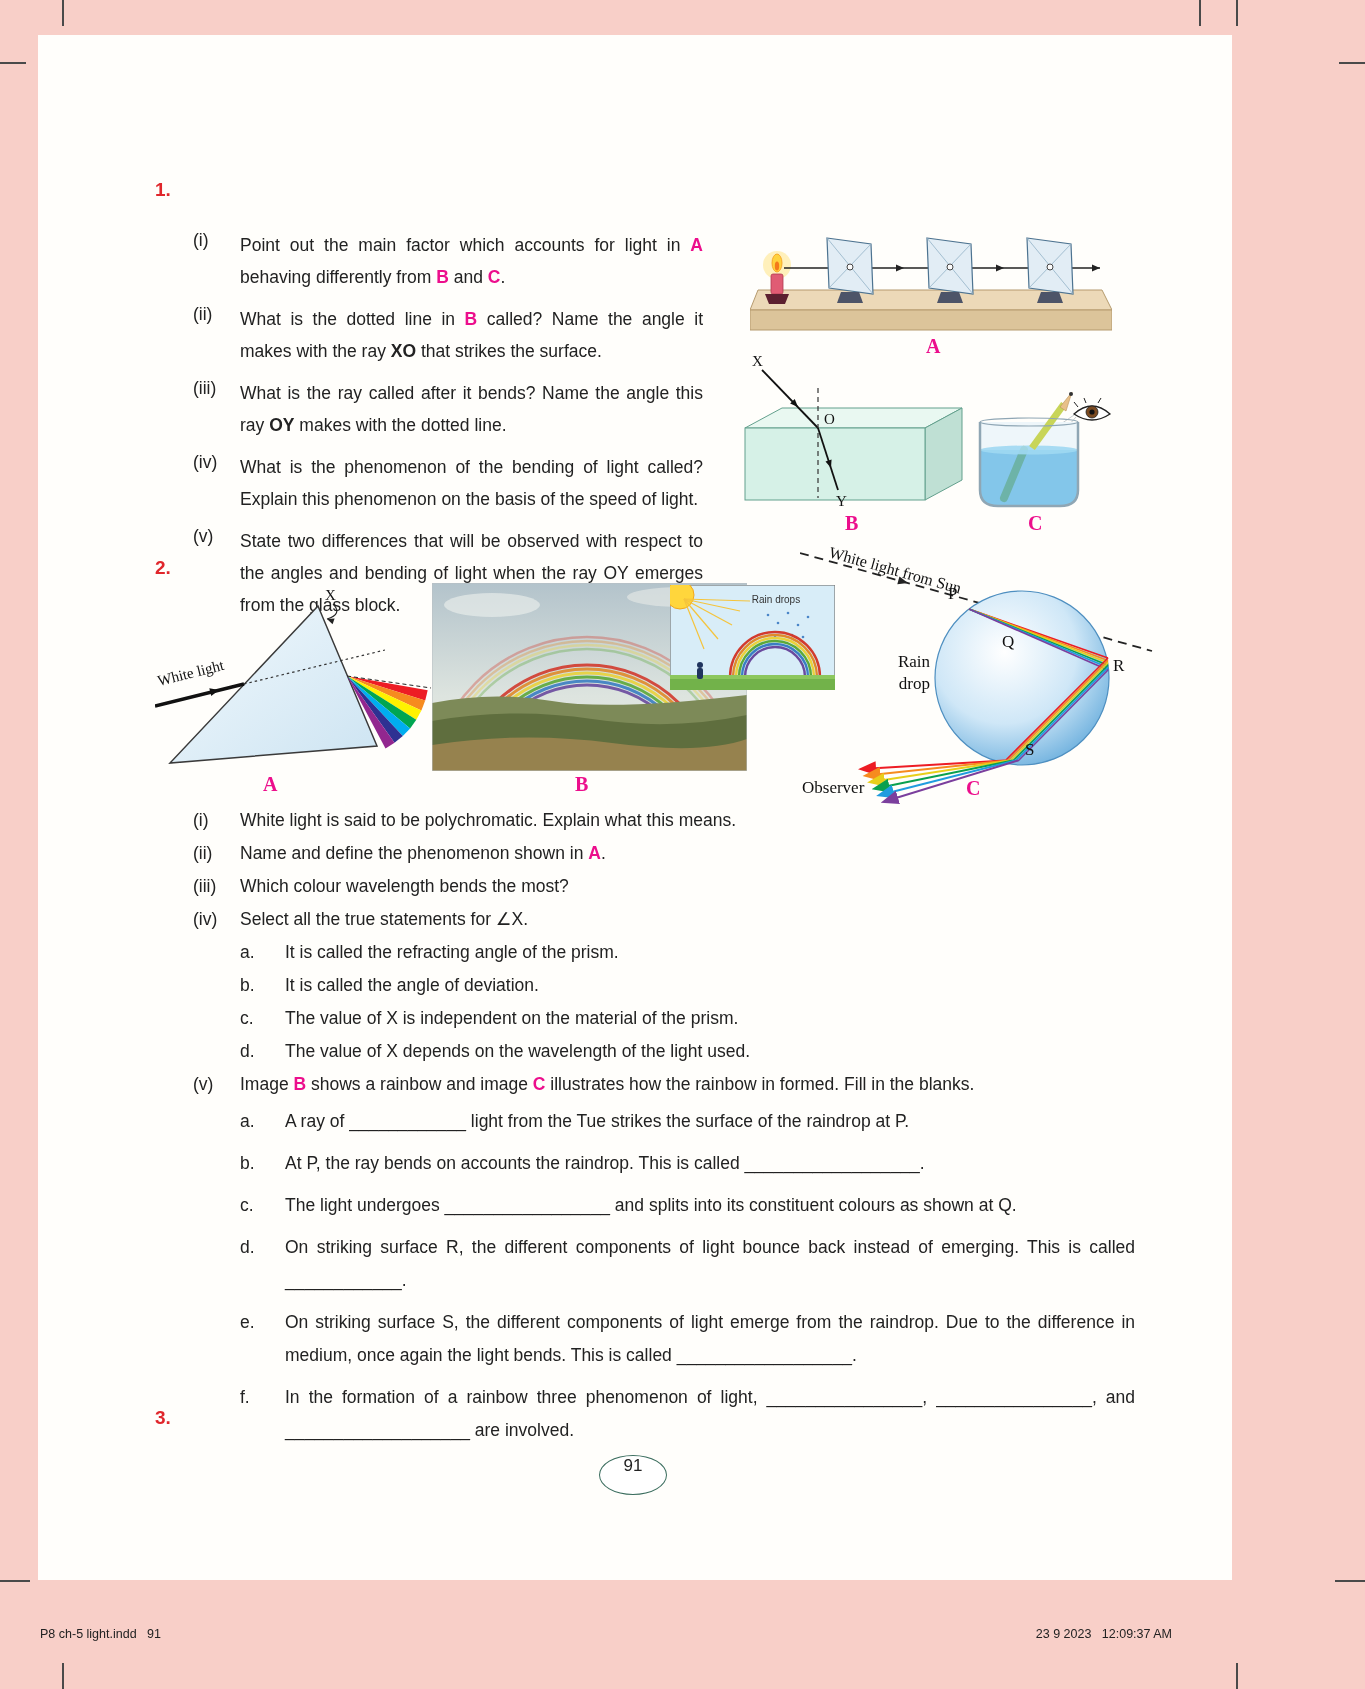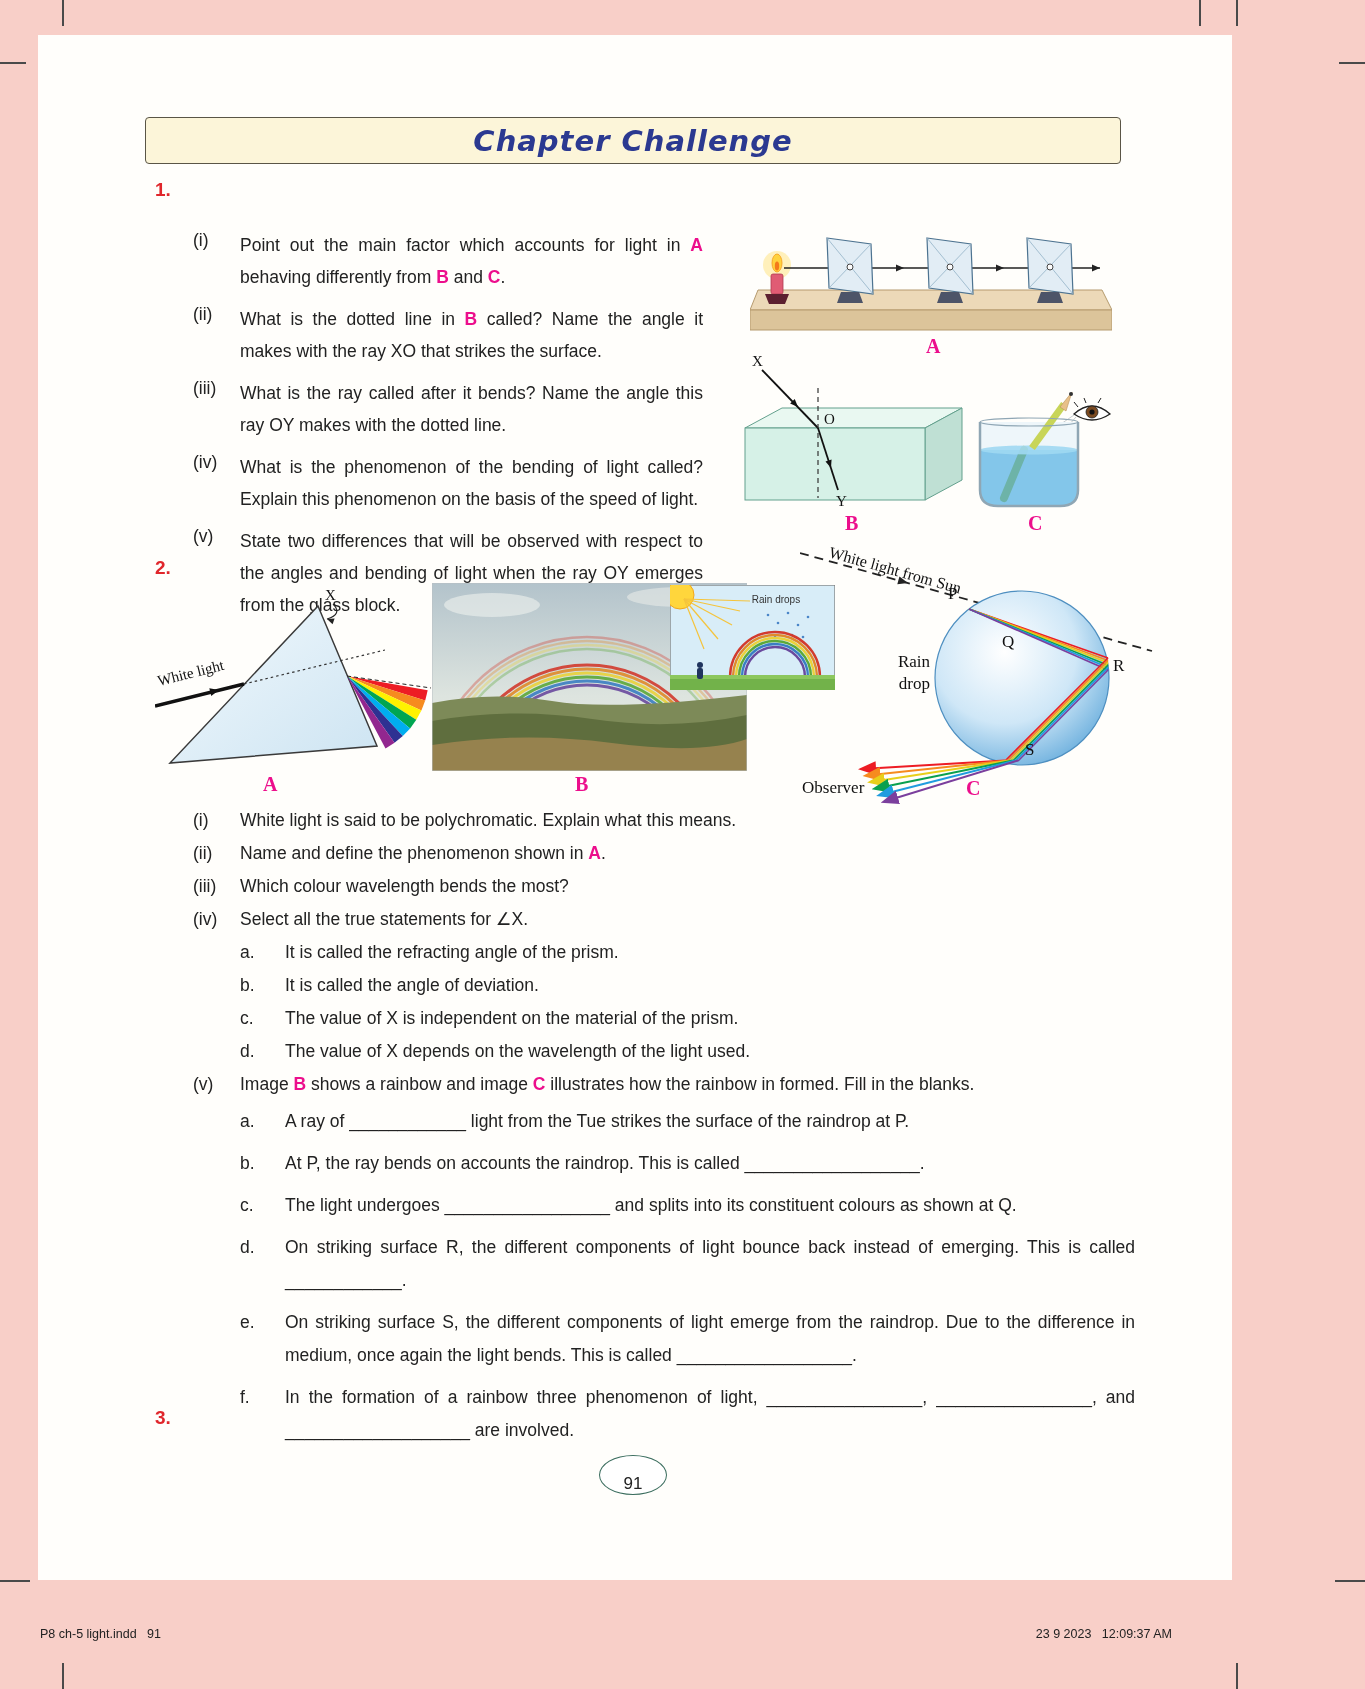--- a/index.html
+++ b/index.html
@@ -54,9 +54,6 @@
 
   <div class="sheet">
 
-    <div class="hdr-box">
-      <span class="hdr-title">Chapter Challenge</span>
-    </div>
 
     <span class="qnum" style="left:117px;top:144px">1.</span>
 

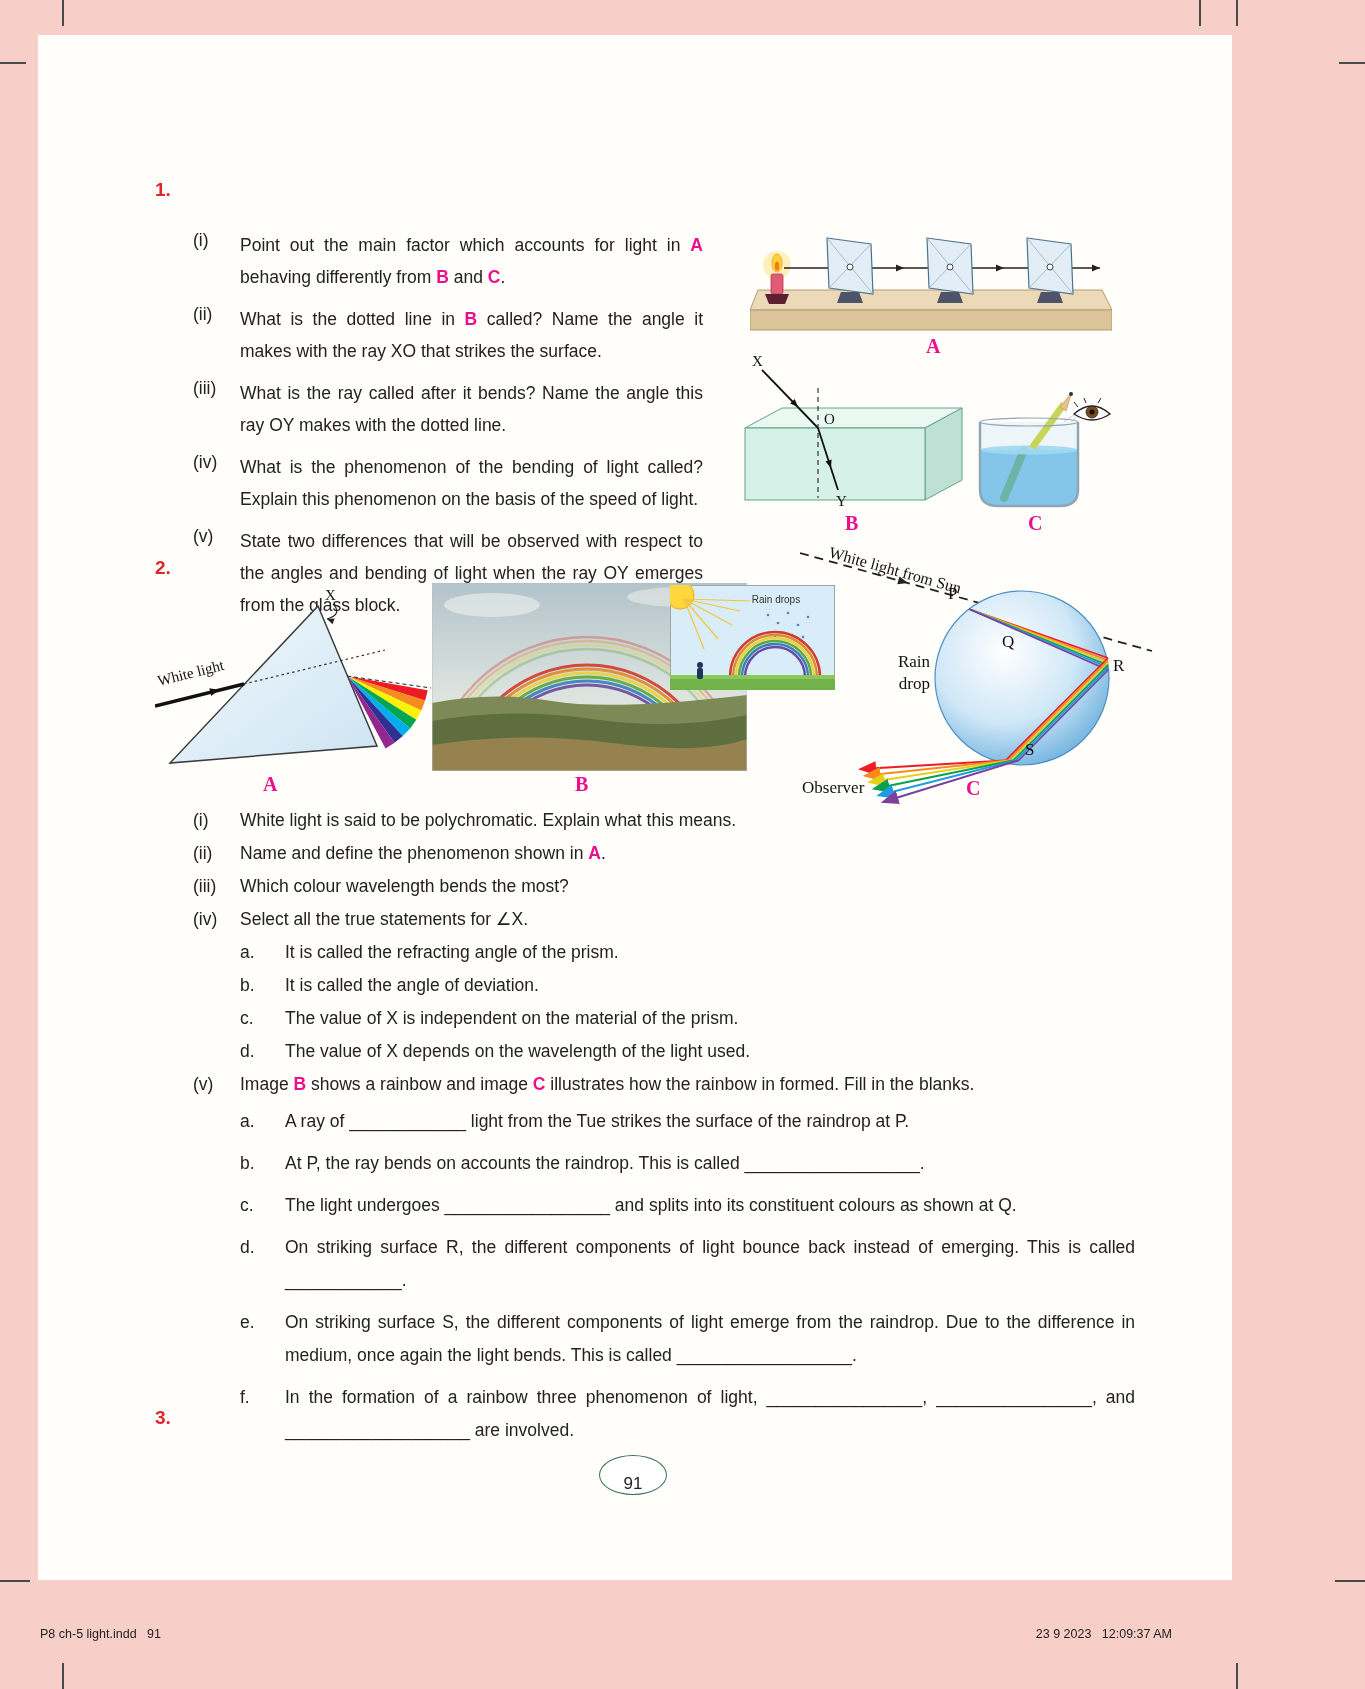--- a/index.html
+++ b/index.html
@@ -22,7 +22,7 @@
   .blank{margin-bottom:0}
   .blank .slabel,.blank .stext{line-height:33px}
   .m{color:#ec0e8c;font-weight:700}
-  .b{font-weight:400}
+  .b{font-weight:700}
   .fig{position:absolute}
   .figlabel{position:absolute;font-family:"Liberation Serif","DejaVu Serif",serif;font-weight:700;font-size:20px;color:#ec0e8c}
   .q3row{position:absolute;display:flex;left:117px;top:1372px;width:1000px}

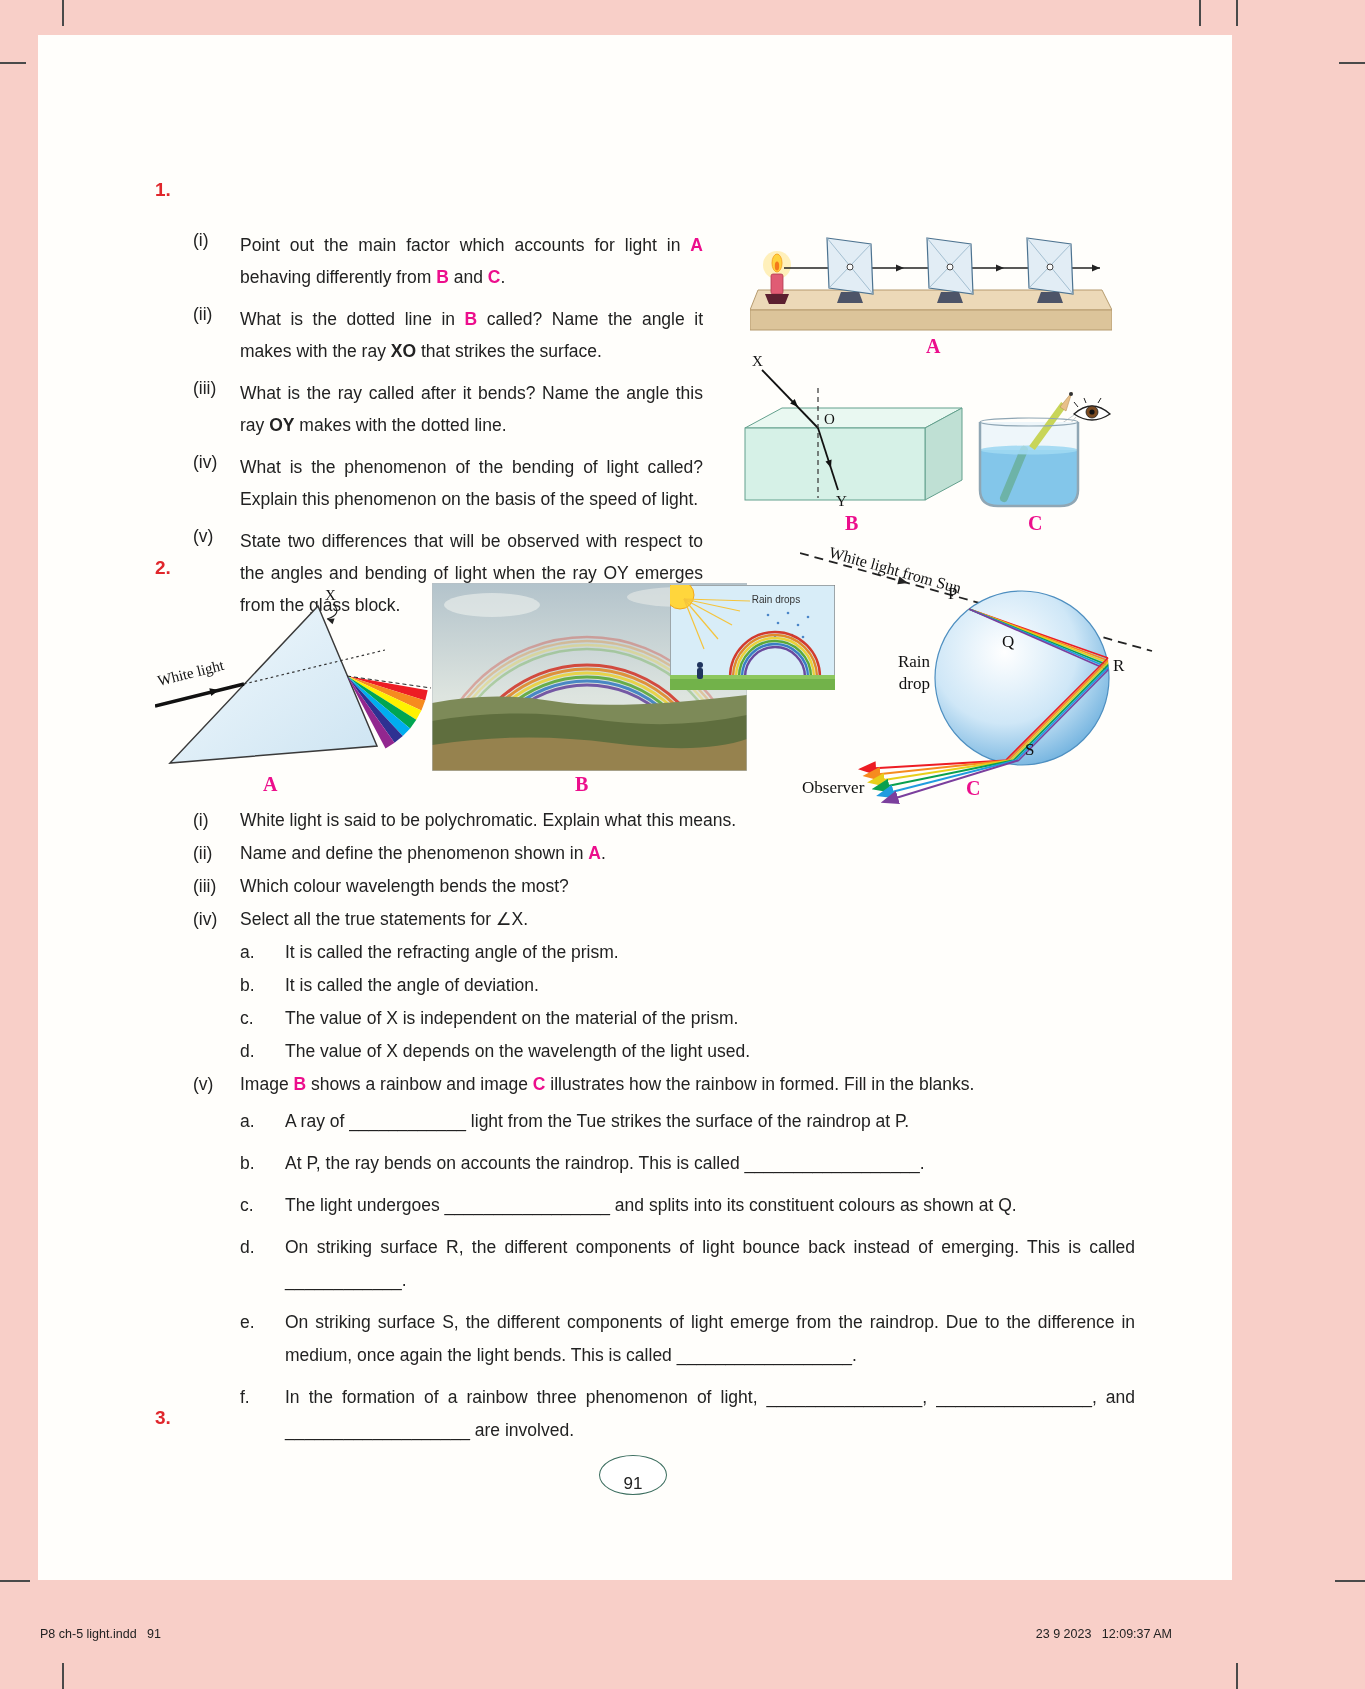--- a/index.html
+++ b/index.html
@@ -28,7 +28,7 @@
   .q3row{position:absolute;display:flex;left:117px;top:1372px;width:1000px}
   .q3row .qn{flex:0 0 38px;font-weight:700;font-size:19px;color:#e0262b}
   .q3row .qt{font-size:17.5px}
-  .oval{position:absolute;left:561px;top:1420px;width:68px;height:40px;border:1.6px solid #3c6e5f;border-radius:50%;display:flex;align-items:flex-end;justify-content:center;font-size:17px;background:#fff}
+  .oval{position:absolute;left:561px;top:1420px;width:68px;height:40px;border:1.6px solid #3c6e5f;border-radius:50%;display:flex;align-items:flex-start;justify-content:center;font-size:17px;background:#fff}
   .footer{position:absolute;font-size:12.5px;color:#222;white-space:pre}
   svg text{font-family:"Liberation Serif","DejaVu Serif",serif}
   .st{font-size:15px;fill:#111}

